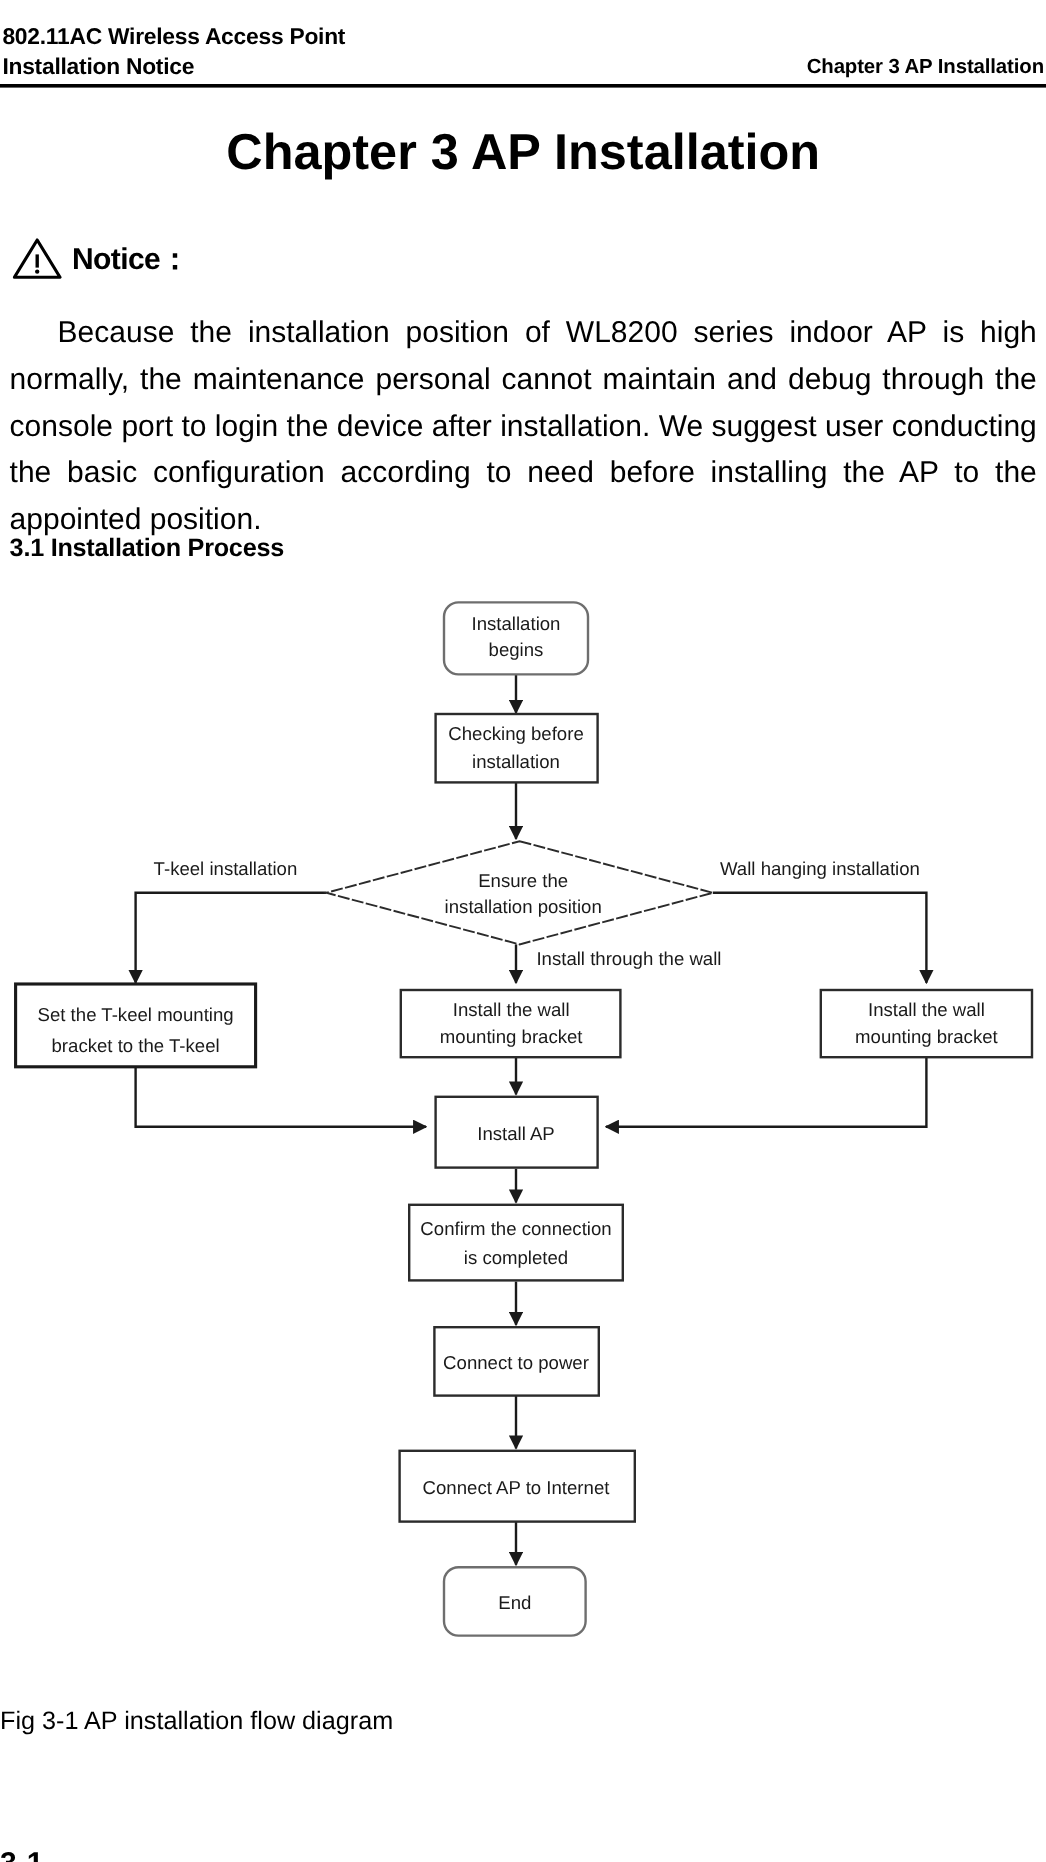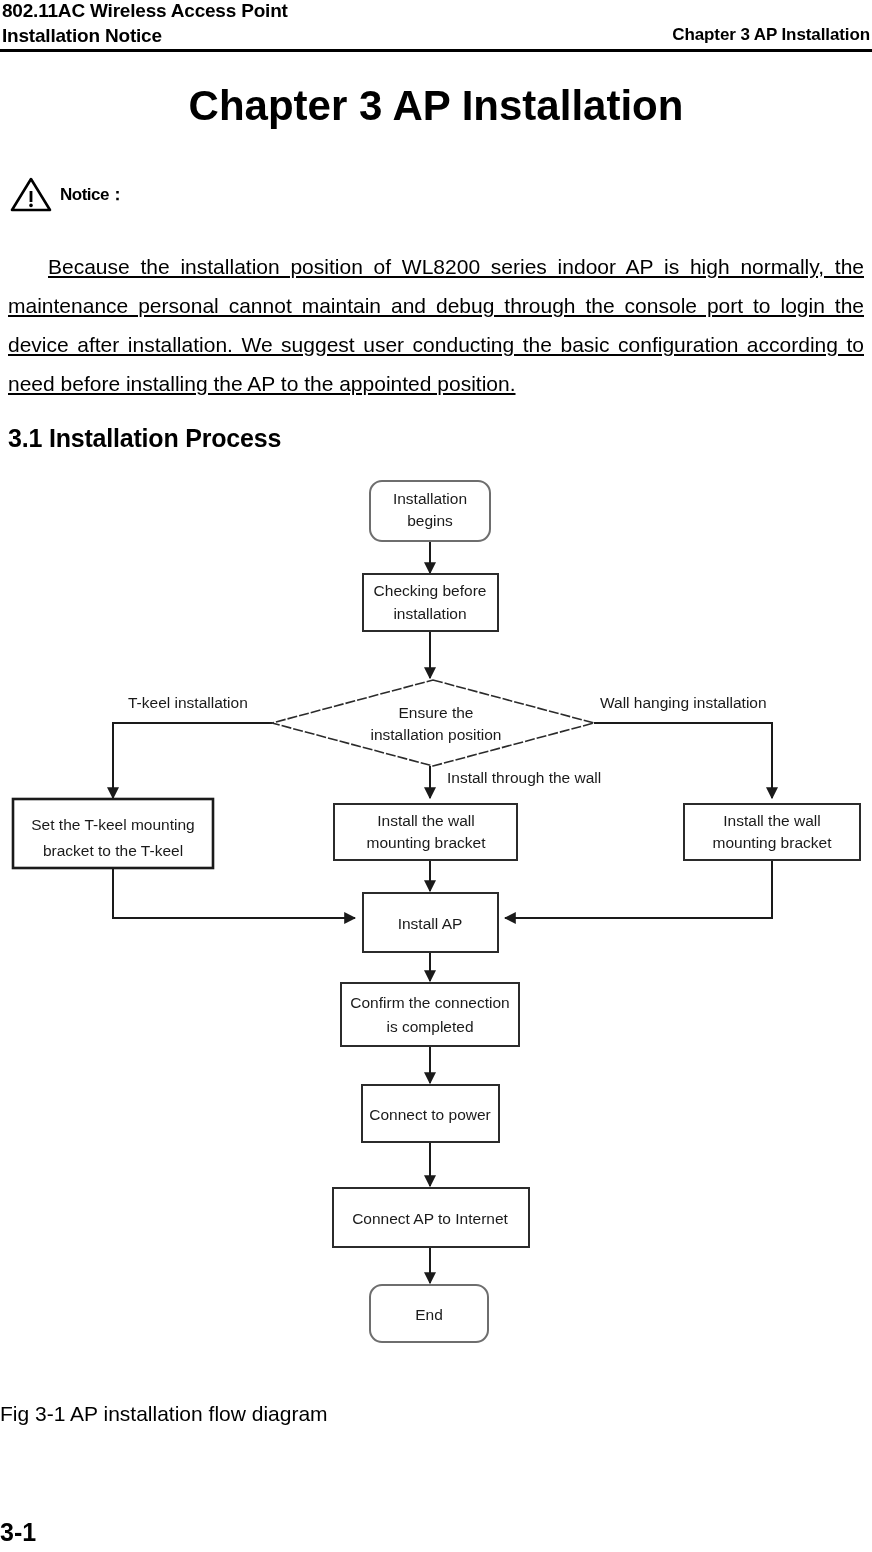--- a/index.html
+++ b/index.html
@@ -11,7 +11,7 @@
     position:relative;
     overflow:hidden;
   }
-  .page { position:relative; width:872px; height:1334px; }
+  .page { position:relative; width:872px; height:1334px;margin-top:21px; }
 
   
   .header {

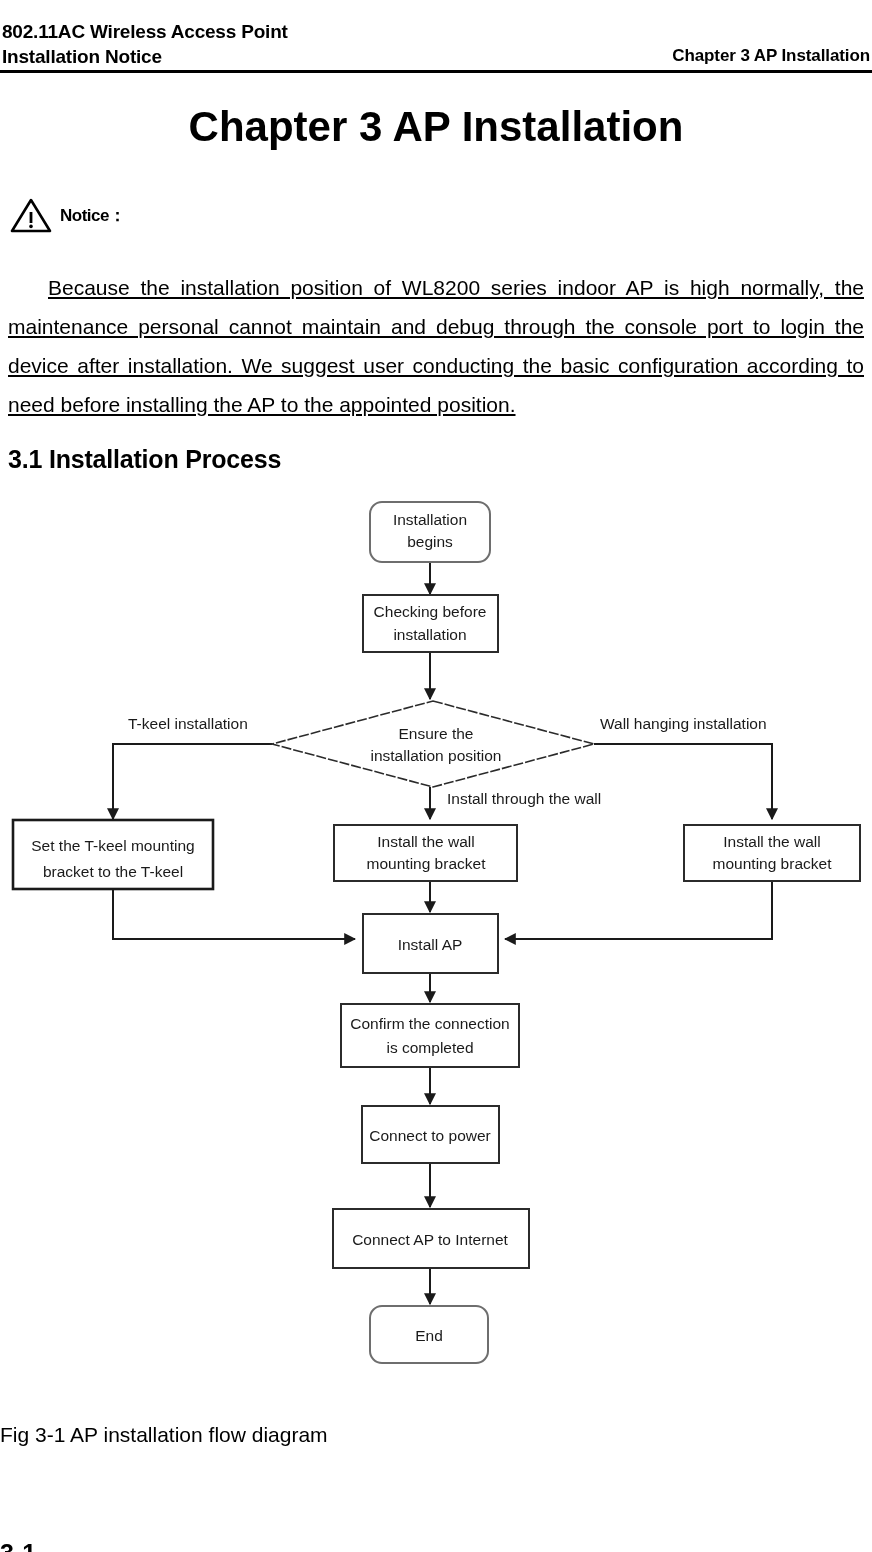--- a/index.html
+++ b/index.html
@@ -54,7 +54,7 @@
   }
   .notice-icon { width:42px; height:36px; display:block; }
   .notice-label {
-    font-size:17px; font-weight:bold; letter-spacing:-0.5px;
+    font-size:25px; font-weight:bold; letter-spacing:-0.5px;
   }
 
   

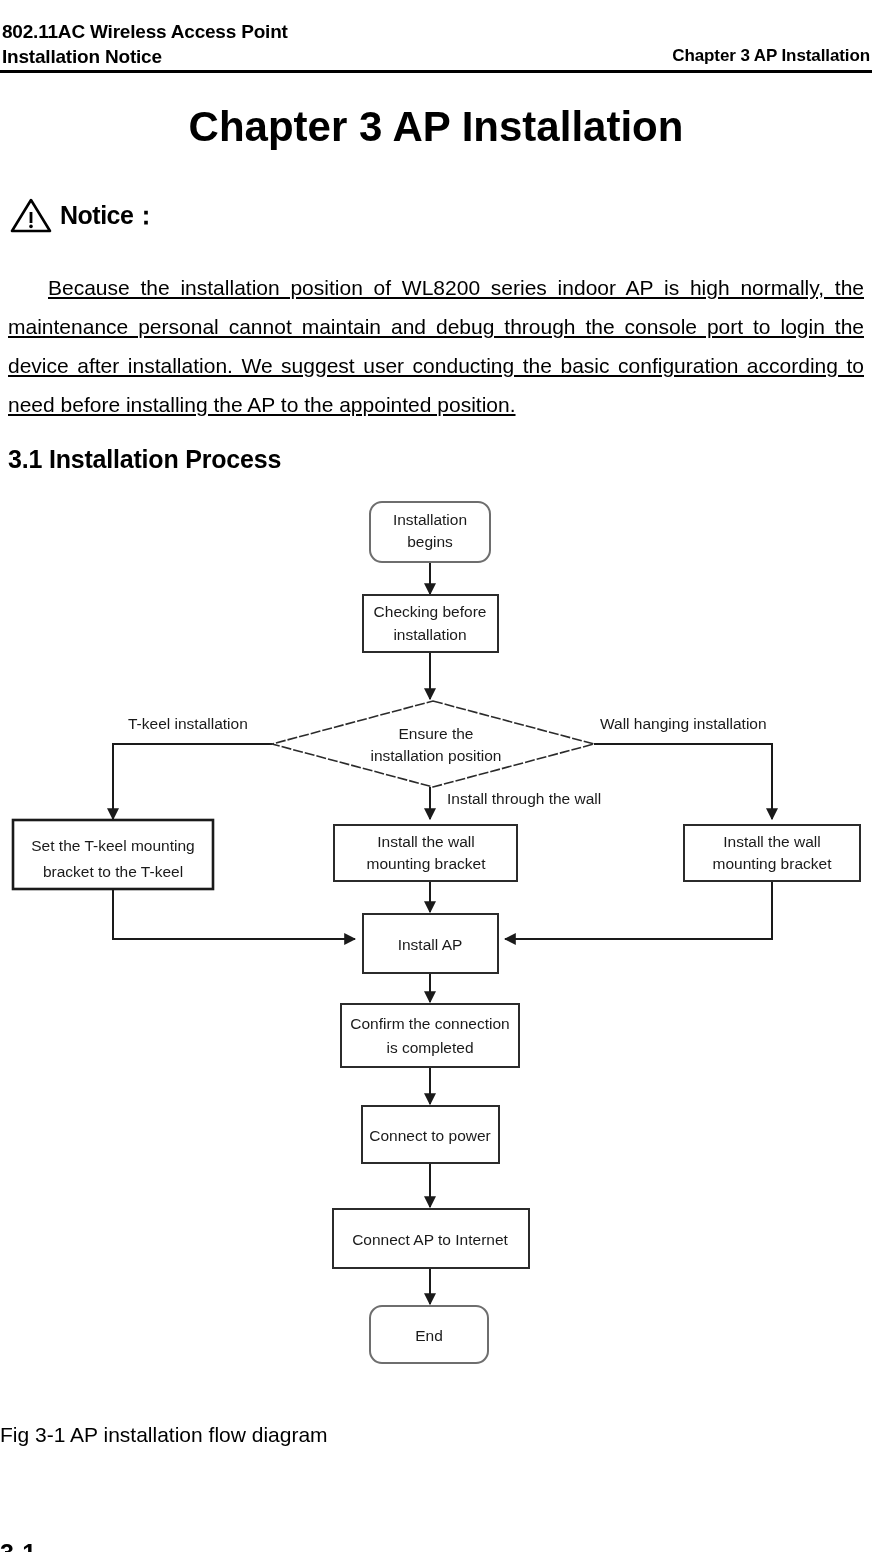--- a/index.html
+++ b/index.html
@@ -59,13 +59,12 @@
 
   
   .body-par {
-    position:absolute; left:8px; top:247px; width:856px;
-    font-size:21px;
+    position:absolute; left:8px; top:237px; width:856px;
+    font-size:25px;
     line-height:39px;
     text-align:justify;
     text-indent:40px;
     text-justify:inter-word;
-    text-decoration:underline;
   }
 
   

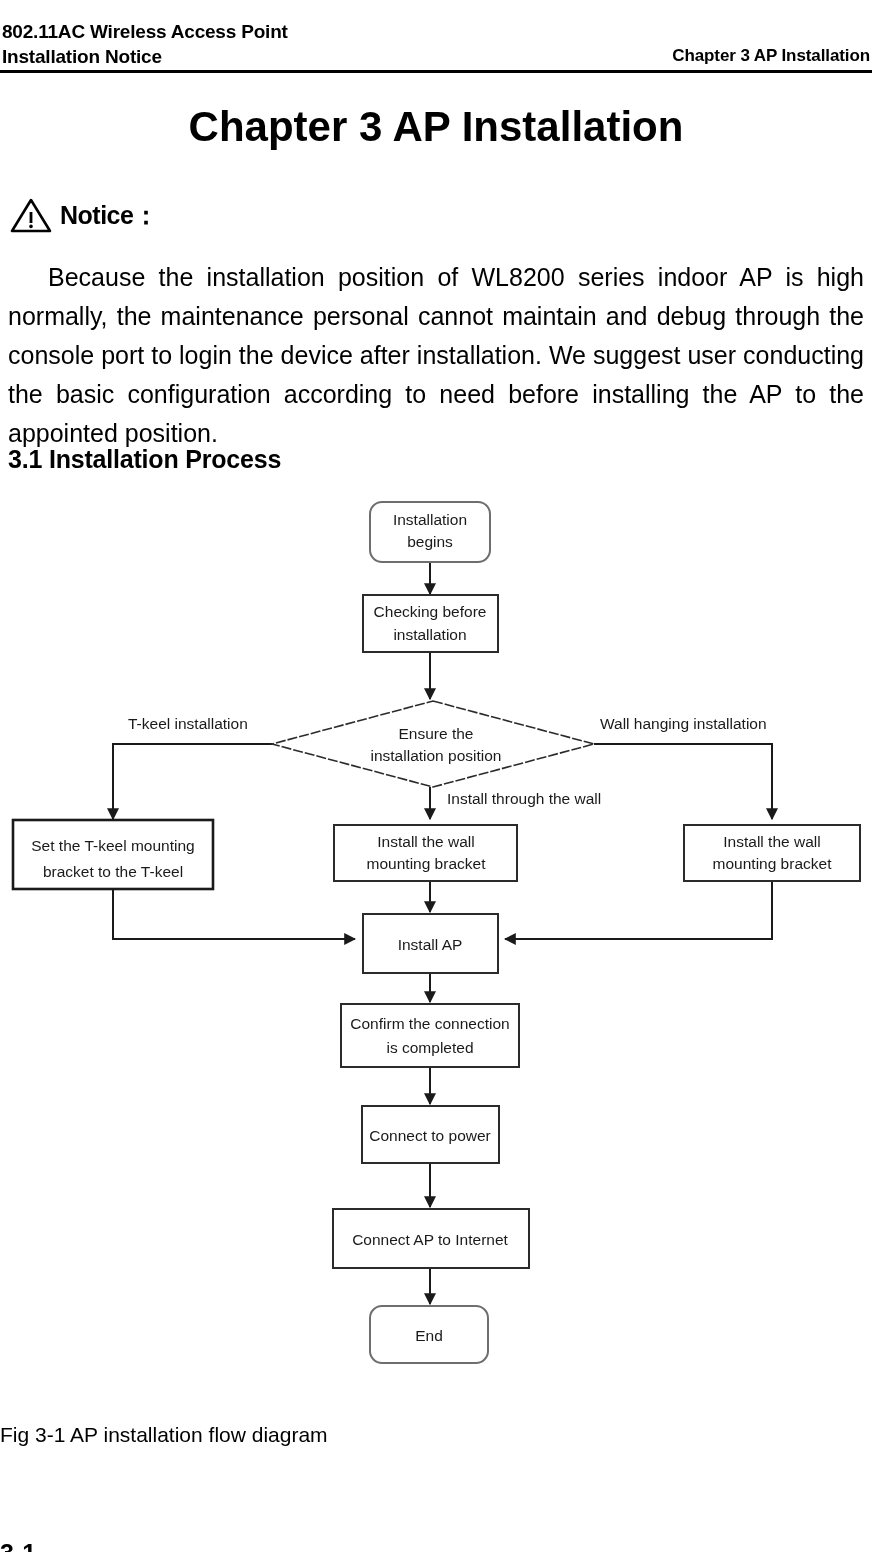--- a/index.html
+++ b/index.html
@@ -70,7 +70,7 @@
   
   .section-heading {
     position:absolute; left:8px; top:424px;
-    font-size:25px; font-weight:bold;
+    font-size:21px; font-weight:bold;
     letter-spacing:-0.2px;
   }
 

